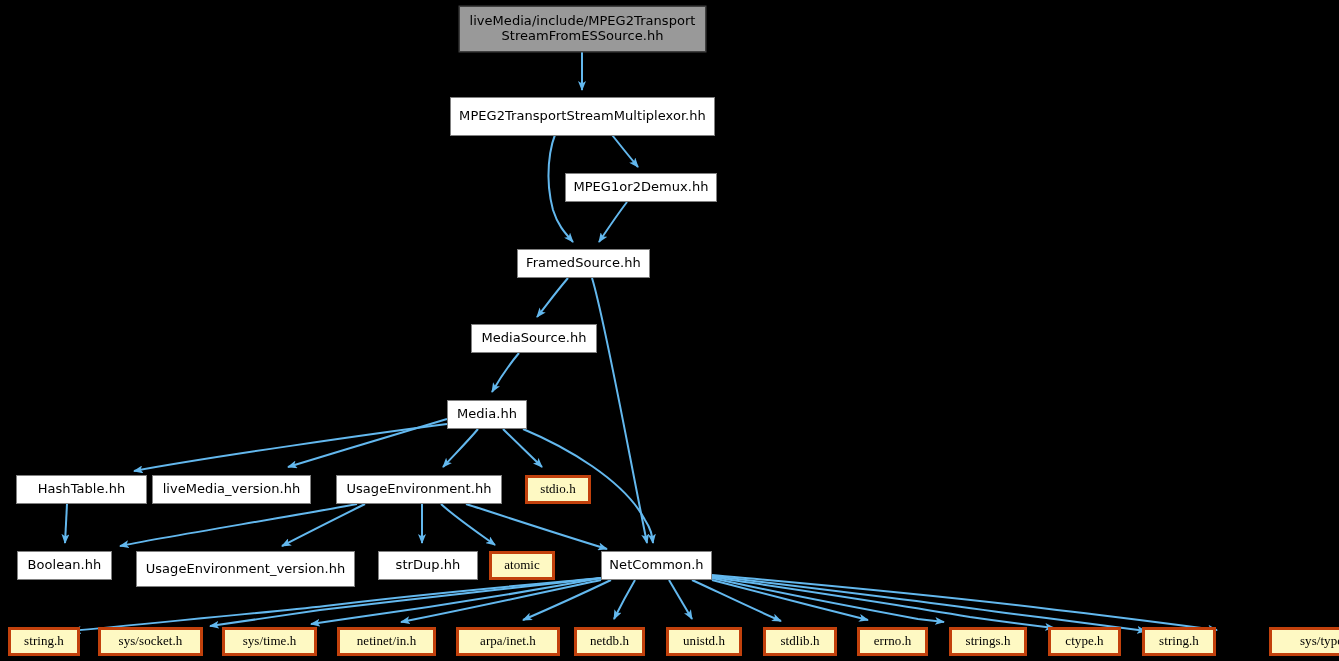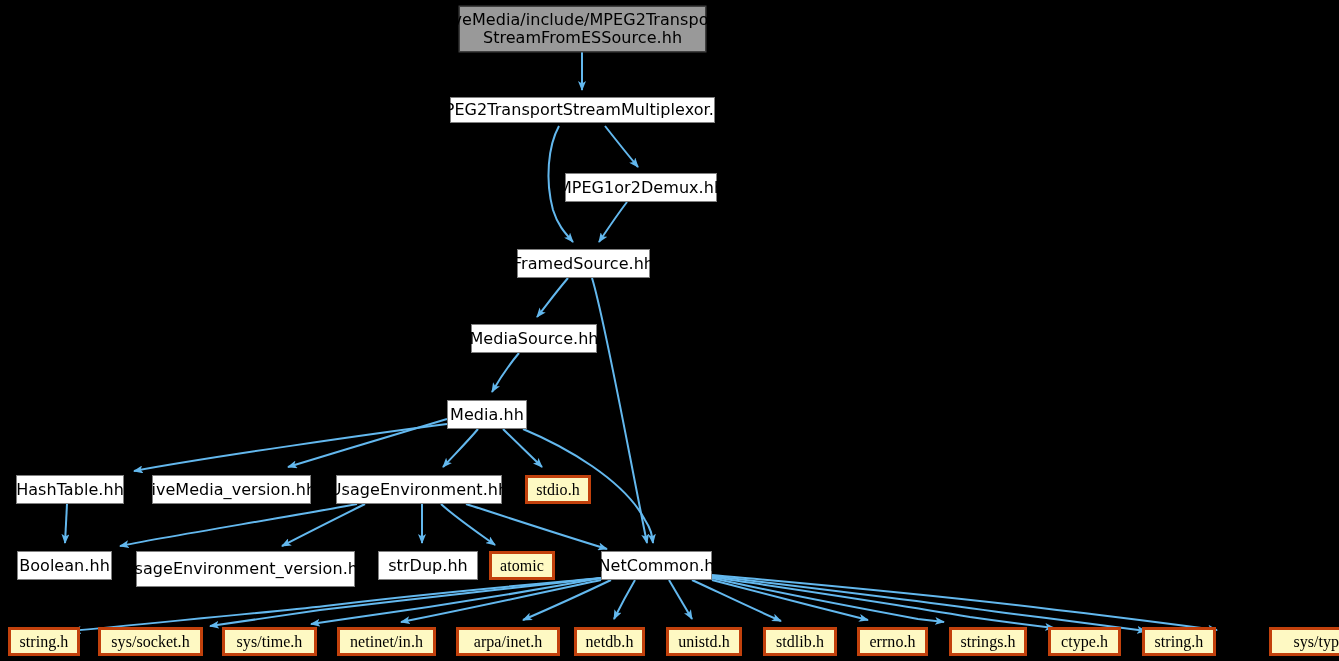--- a/index.html
+++ b/index.html
@@ -32,7 +32,7 @@
     line-height: 1.12;
     white-space: pre;
     color: #000000;
-    font-size: 16px;
+    font-size: 13px;
     letter-spacing: 0.05px;
   }
   .node.root {

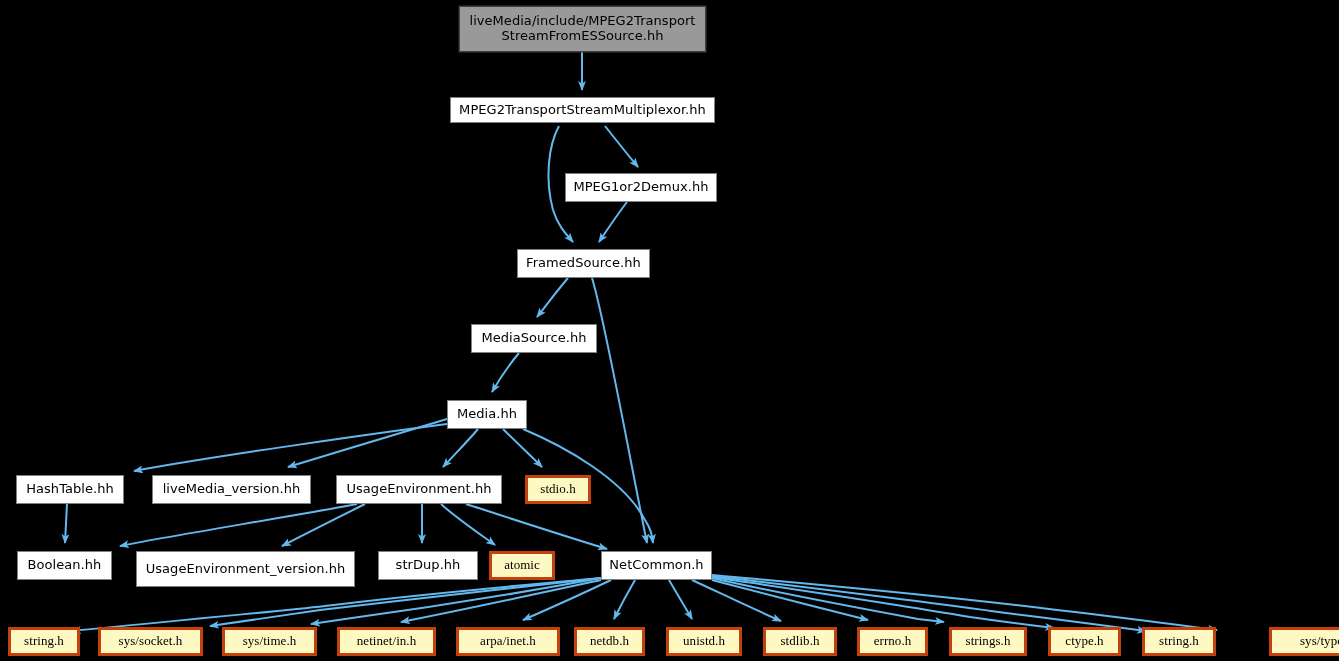--- a/index.html
+++ b/index.html
@@ -101,7 +101,7 @@
   <div id="nodes-group">
       <div class="node root" style="left: 459px; top: 6px; width: 247px; height: 46px;"><span class="node-label">liveMedia/include/MPEG2Transport
 StreamFromESSource.hh</span></div>
-      <div class="node plain" style="left: 450px; top: 97px; width: 265px; height: 26px; text-align: center;"><span class="node-label">MPEG2TransportStreamMultiplexor.hh</span></div>
+      <div class="node plain" style="left: 450px; top: 97px; width: 265px; height: 39px; text-align: center;"><span class="node-label">MPEG2TransportStreamMultiplexor.hh</span></div>
       <div class="node plain" style="left: 565px; top: 173px; width: 152px; height: 29px;"><span class="node-label">MPEG1or2Demux.hh</span></div>
       <div class="node plain" style="left: 517px; top: 249px; width: 133px; height: 29px;"><span class="node-label">FramedSource.hh</span></div>
       <div class="node plain" style="left: 471px; top: 324px; width: 126px; height: 29px;"><span class="node-label">MediaSource.hh</span></div>

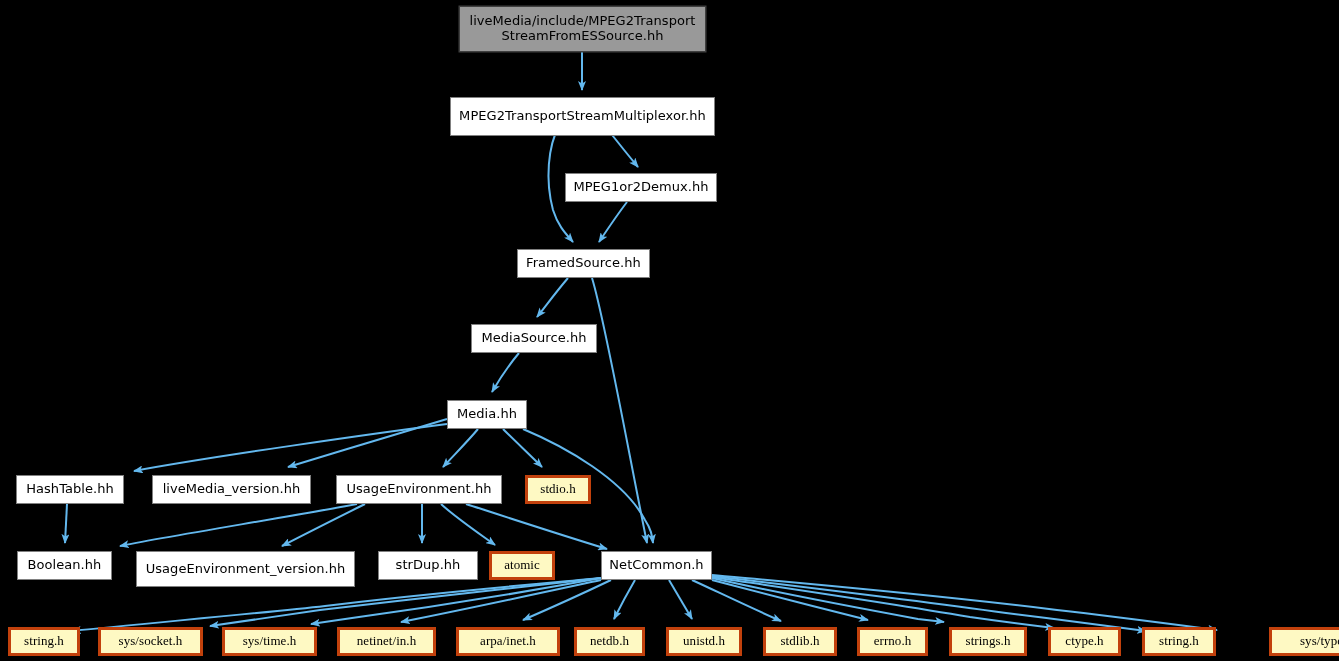--- a/index.html
+++ b/index.html
@@ -106,7 +106,7 @@
       <div class="node plain" style="left: 517px; top: 249px; width: 133px; height: 29px;"><span class="node-label">FramedSource.hh</span></div>
       <div class="node plain" style="left: 471px; top: 324px; width: 126px; height: 29px;"><span class="node-label">MediaSource.hh</span></div>
       <div class="node plain" style="left: 447px; top: 400px; width: 80px; height: 29px;"><span class="node-label">Media.hh</span></div>
-      <div class="node plain" style="left: 16px; top: 475px; width: 108px; height: 29px; align-items: center;"><span class="node-label">HashTable.hh</span></div>
+      <div class="node plain" style="left: 16px; top: 475px; width: 131px; height: 29px; align-items: center;"><span class="node-label">HashTable.hh</span></div>
       <div class="node plain" style="left: 152px; top: 475px; width: 159px; height: 29px;"><span class="node-label">liveMedia_version.hh</span></div>
       <div class="node plain" style="left: 336px; top: 475px; width: 166px; height: 29px;"><span class="node-label">UsageEnvironment.hh</span></div>
       <div class="node sys" style="left: 525px; top: 475px; width: 66px; height: 29px;"><span class="node-label">stdio.h</span></div>

